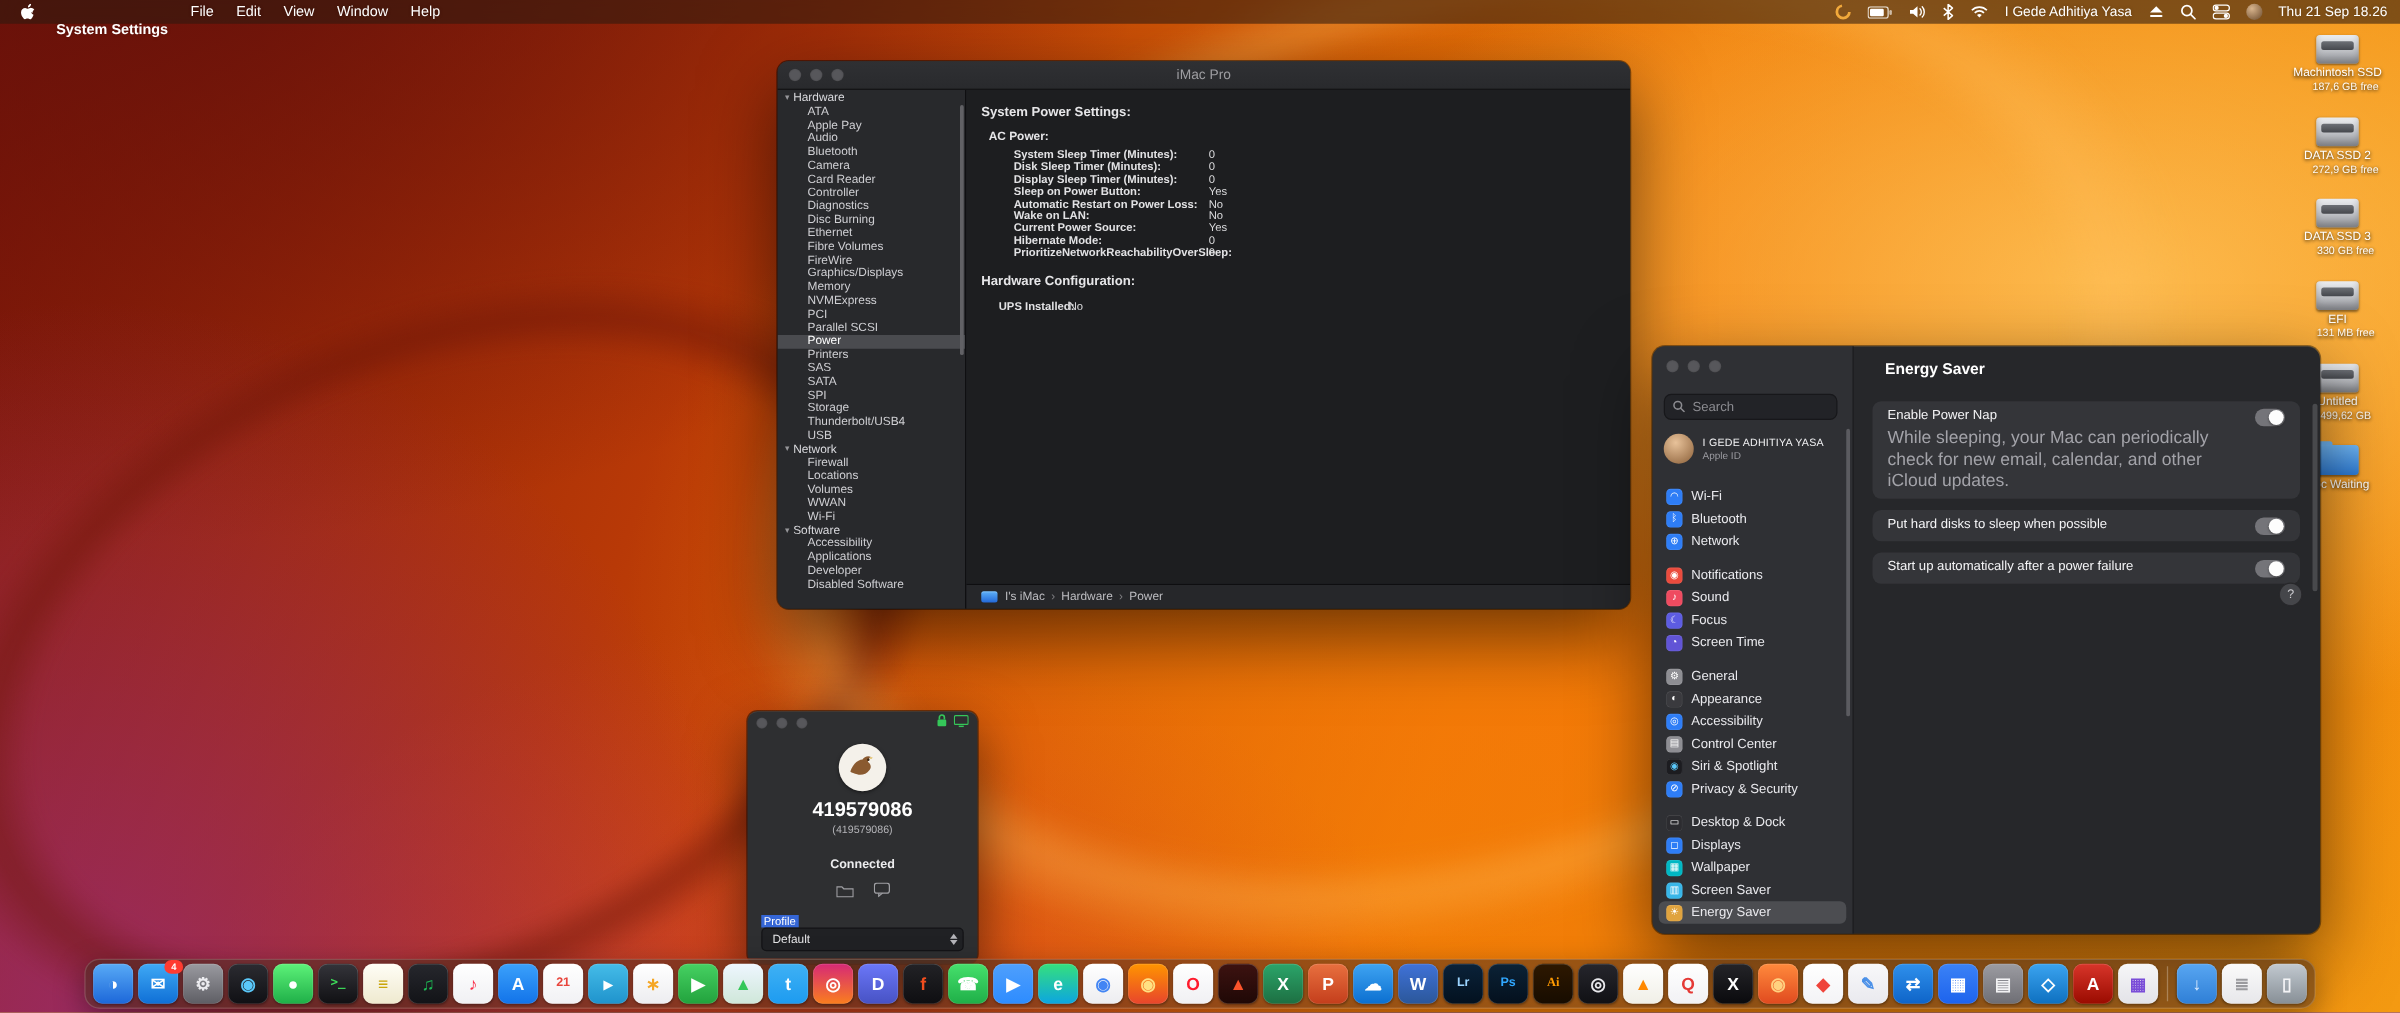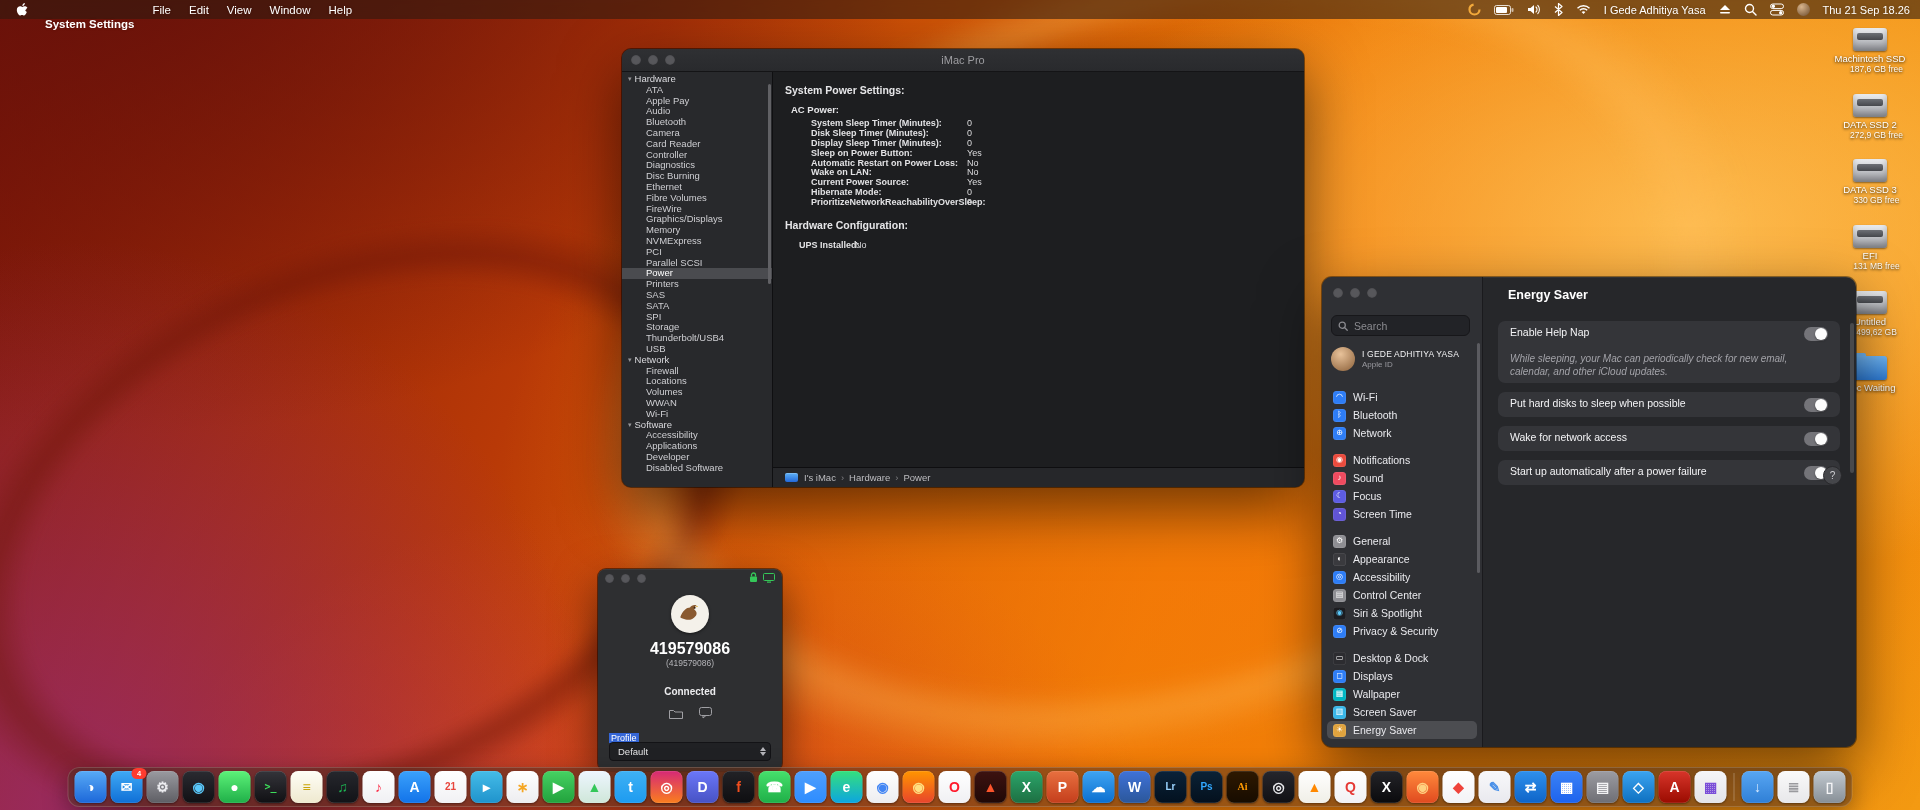--- a/index.html
+++ b/index.html
@@ -455,7 +455,7 @@
       <div class="se-cards">
           <div class="card">
             <div class="card-tx">
-              <div class="card-label">Enable Help Nap</div>
+              <div class="card-label">Enable Power Nap</div>
               <div class="card-desc">While sleeping, your Mac can periodically check for new email, calendar, and other iCloud updates.</div>
             </div>
             <span class="toggle on">

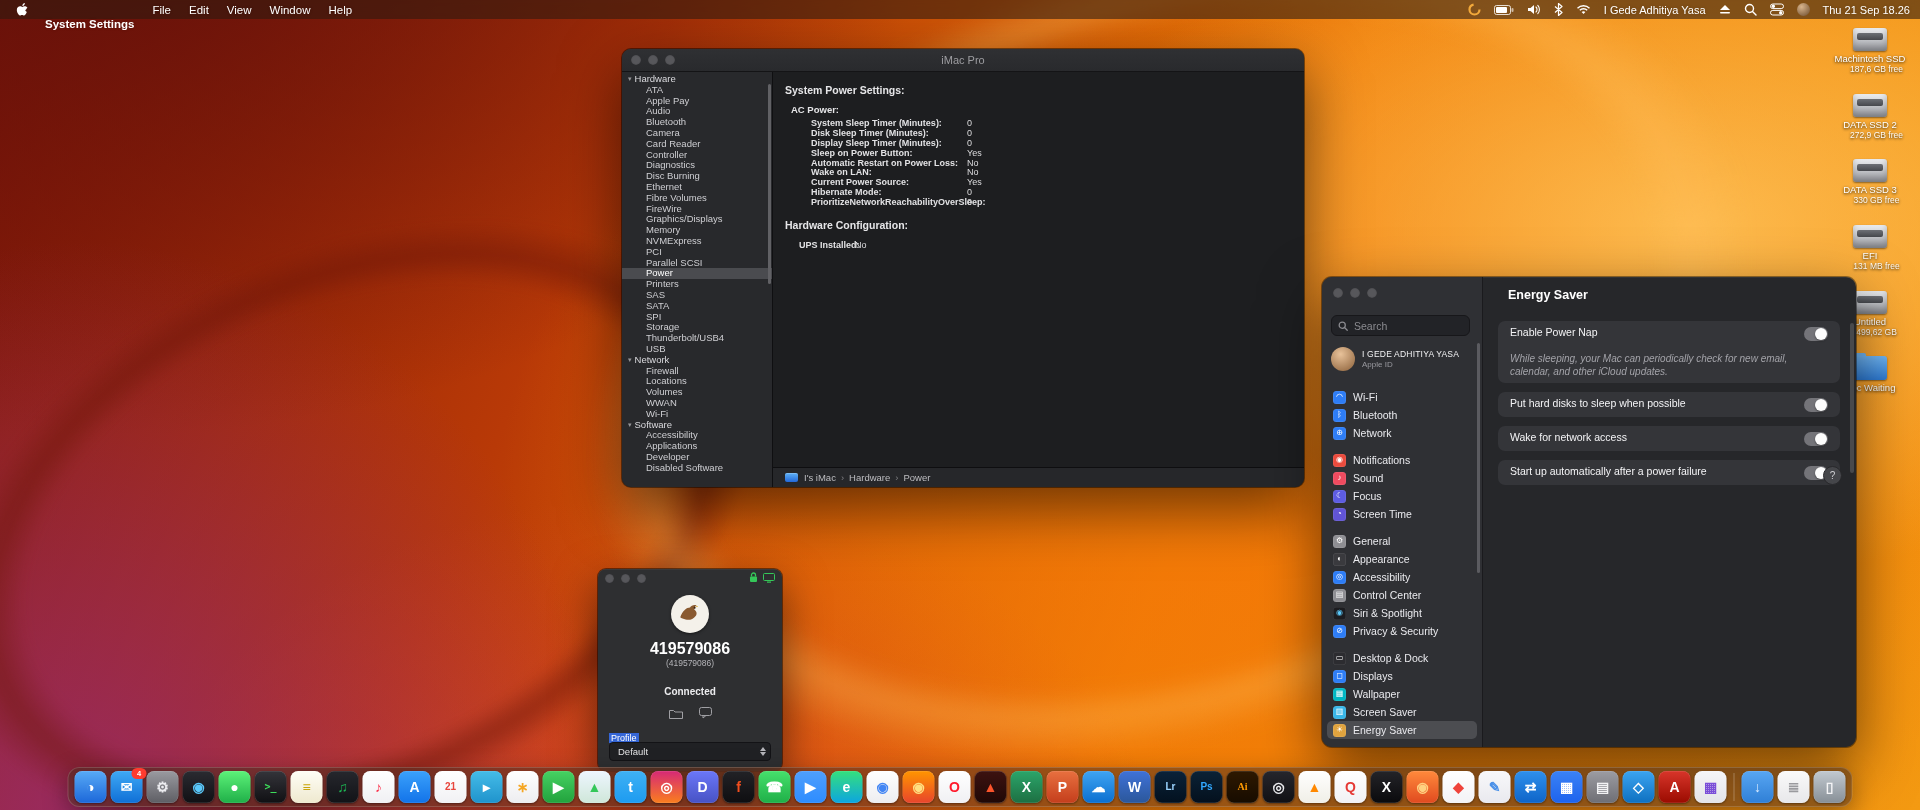--- a/index.html
+++ b/index.html
@@ -105,7 +105,7 @@
   .card{display:flex;justify-content:space-between;align-items:flex-start;background:#343539;border-radius:7px;
     padding:5px 12px;margin-bottom:9px;}
   .card-label{font-size:10.5px;color:#f4f4f6;line-height:1.25;}
-  .card-desc{font-size:10px;color:#a3a3a9;line-height:1.25;margin-top:14px;max-width:290px;font-style:italic;}
+  .card-desc{font-size:14px;color:#a3a3a9;line-height:1.25;margin-top:2px;max-width:290px;}
   .toggle{position:relative;width:24px;height:14px;border-radius:7px;background:#3a3a3f;flex:none;margin-top:1px;}
   .toggle.on{background:#747479;}
   .toggle .knob{position:absolute;top:1px;left:1px;width:12px;height:12px;border-radius:50%;background:#fdfdfd;

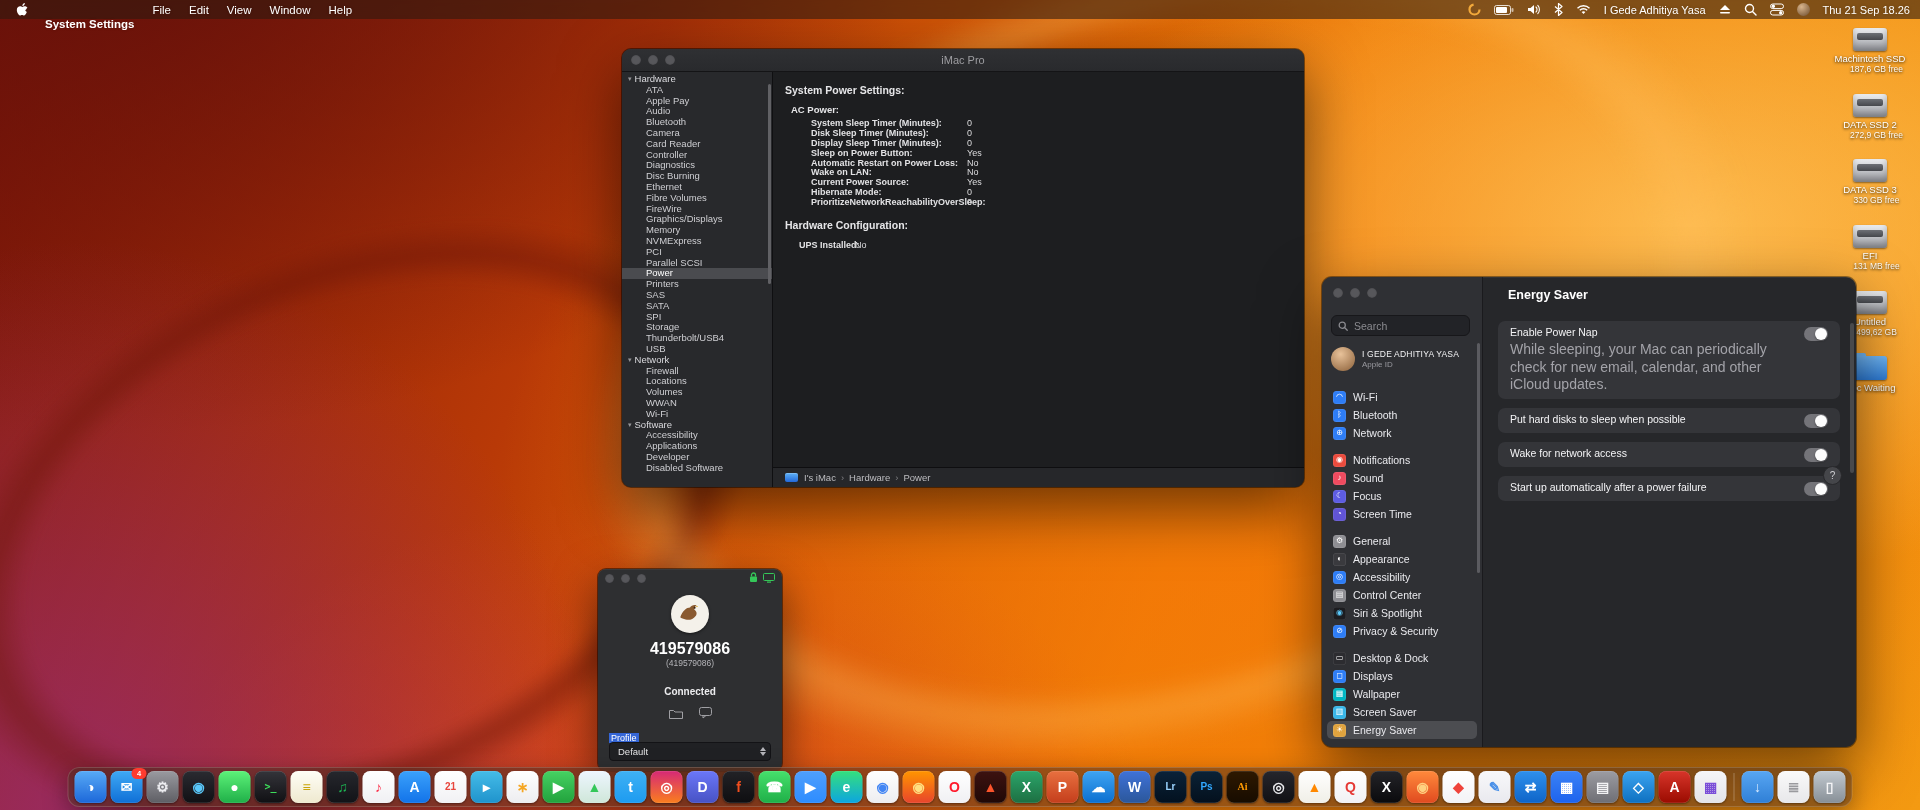--- a/index.html
+++ b/index.html
@@ -472,14 +472,6 @@
           </div>
           <div class="card">
             <div class="card-tx">
-              <div class="card-label">Wake for network access</div>
-            </div>
-            <span class="toggle on">
-              <i class="knob"></i>
-            </span>
-          </div>
-          <div class="card">
-            <div class="card-tx">
               <div class="card-label">Start up automatically after a power failure</div>
             </div>
             <span class="toggle on">

